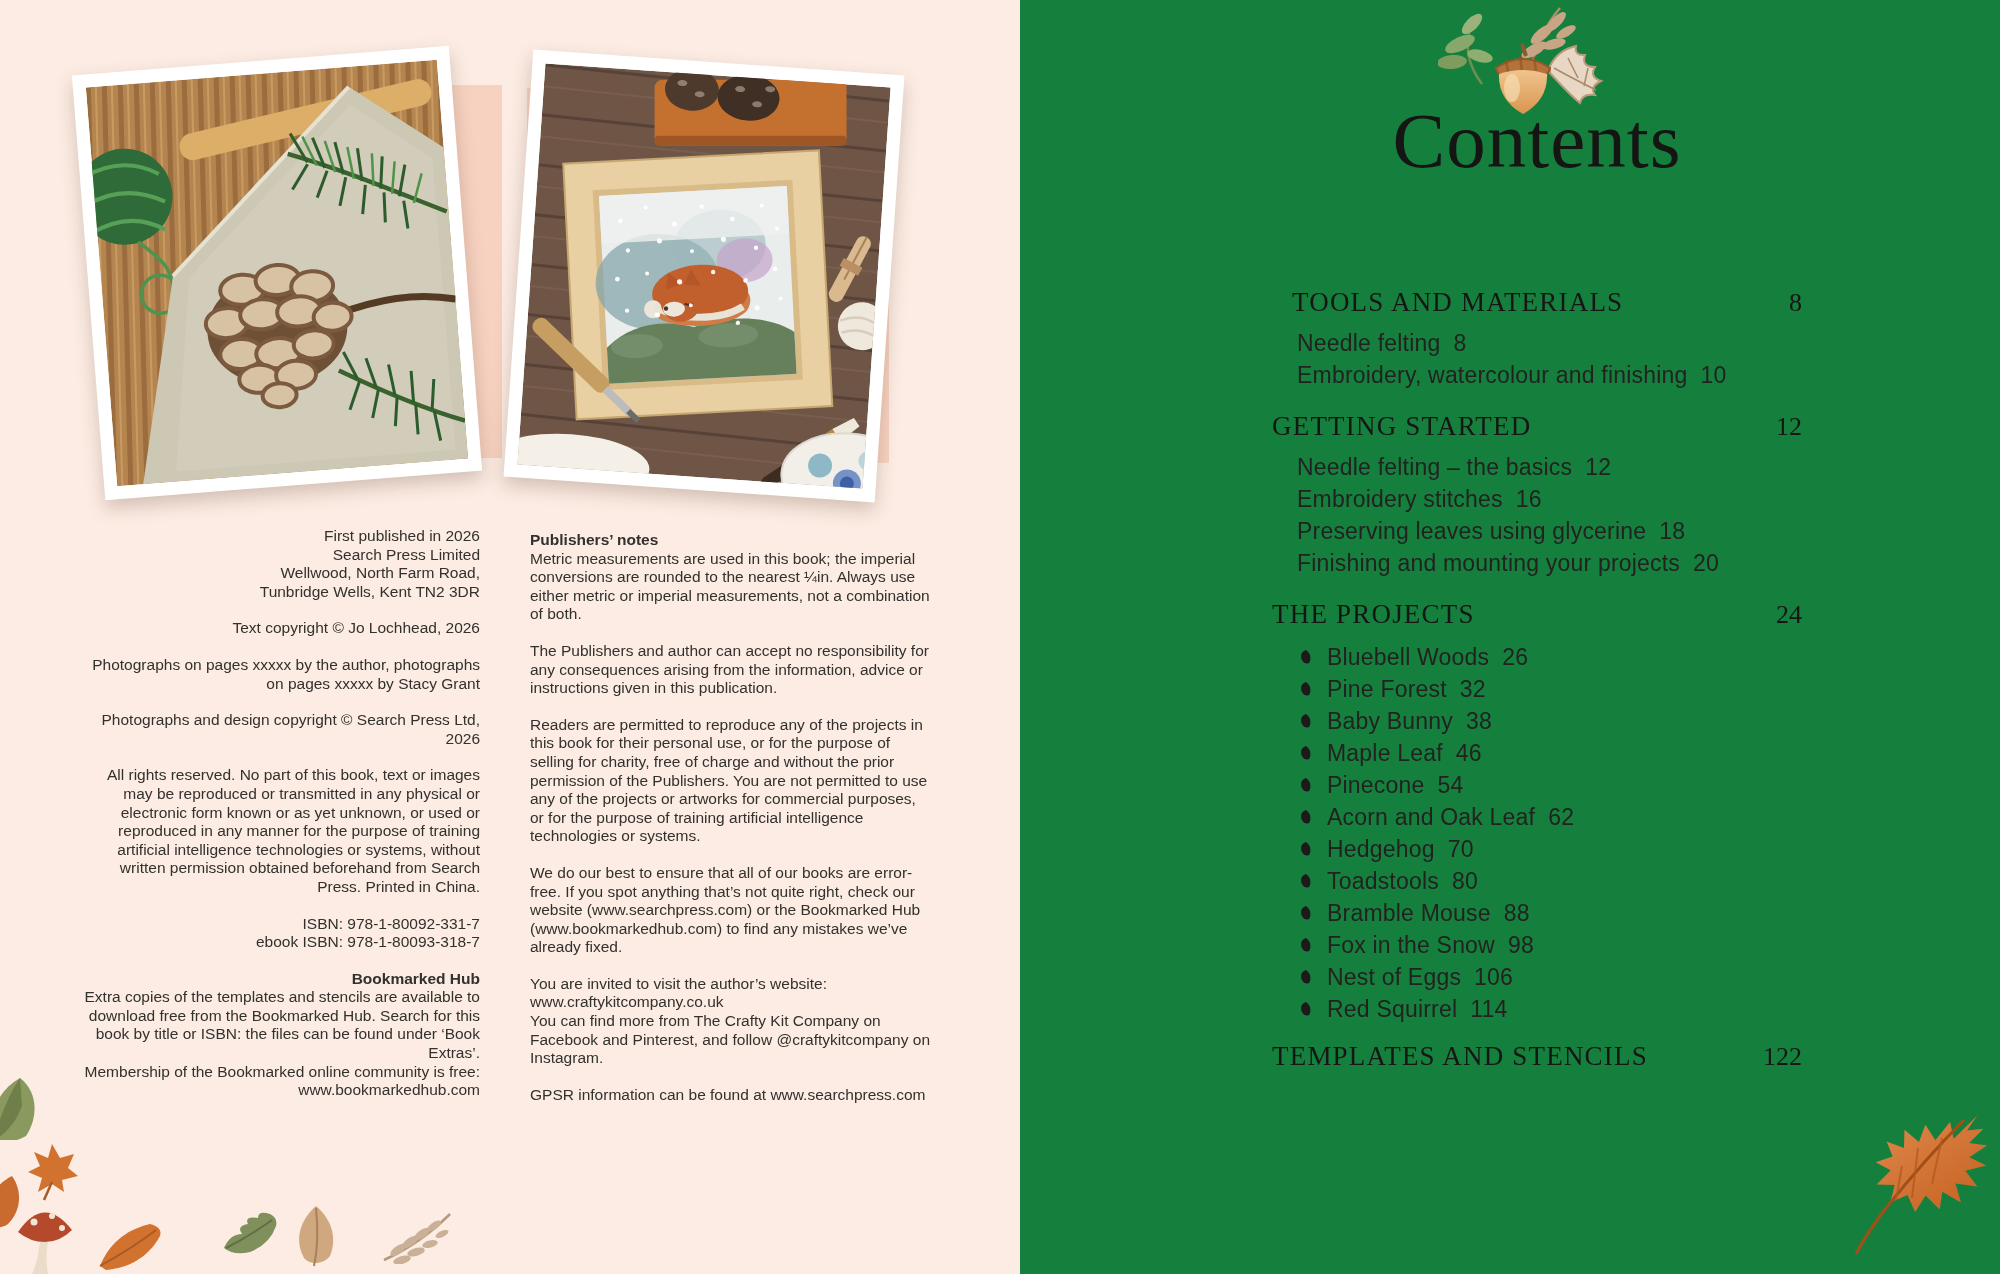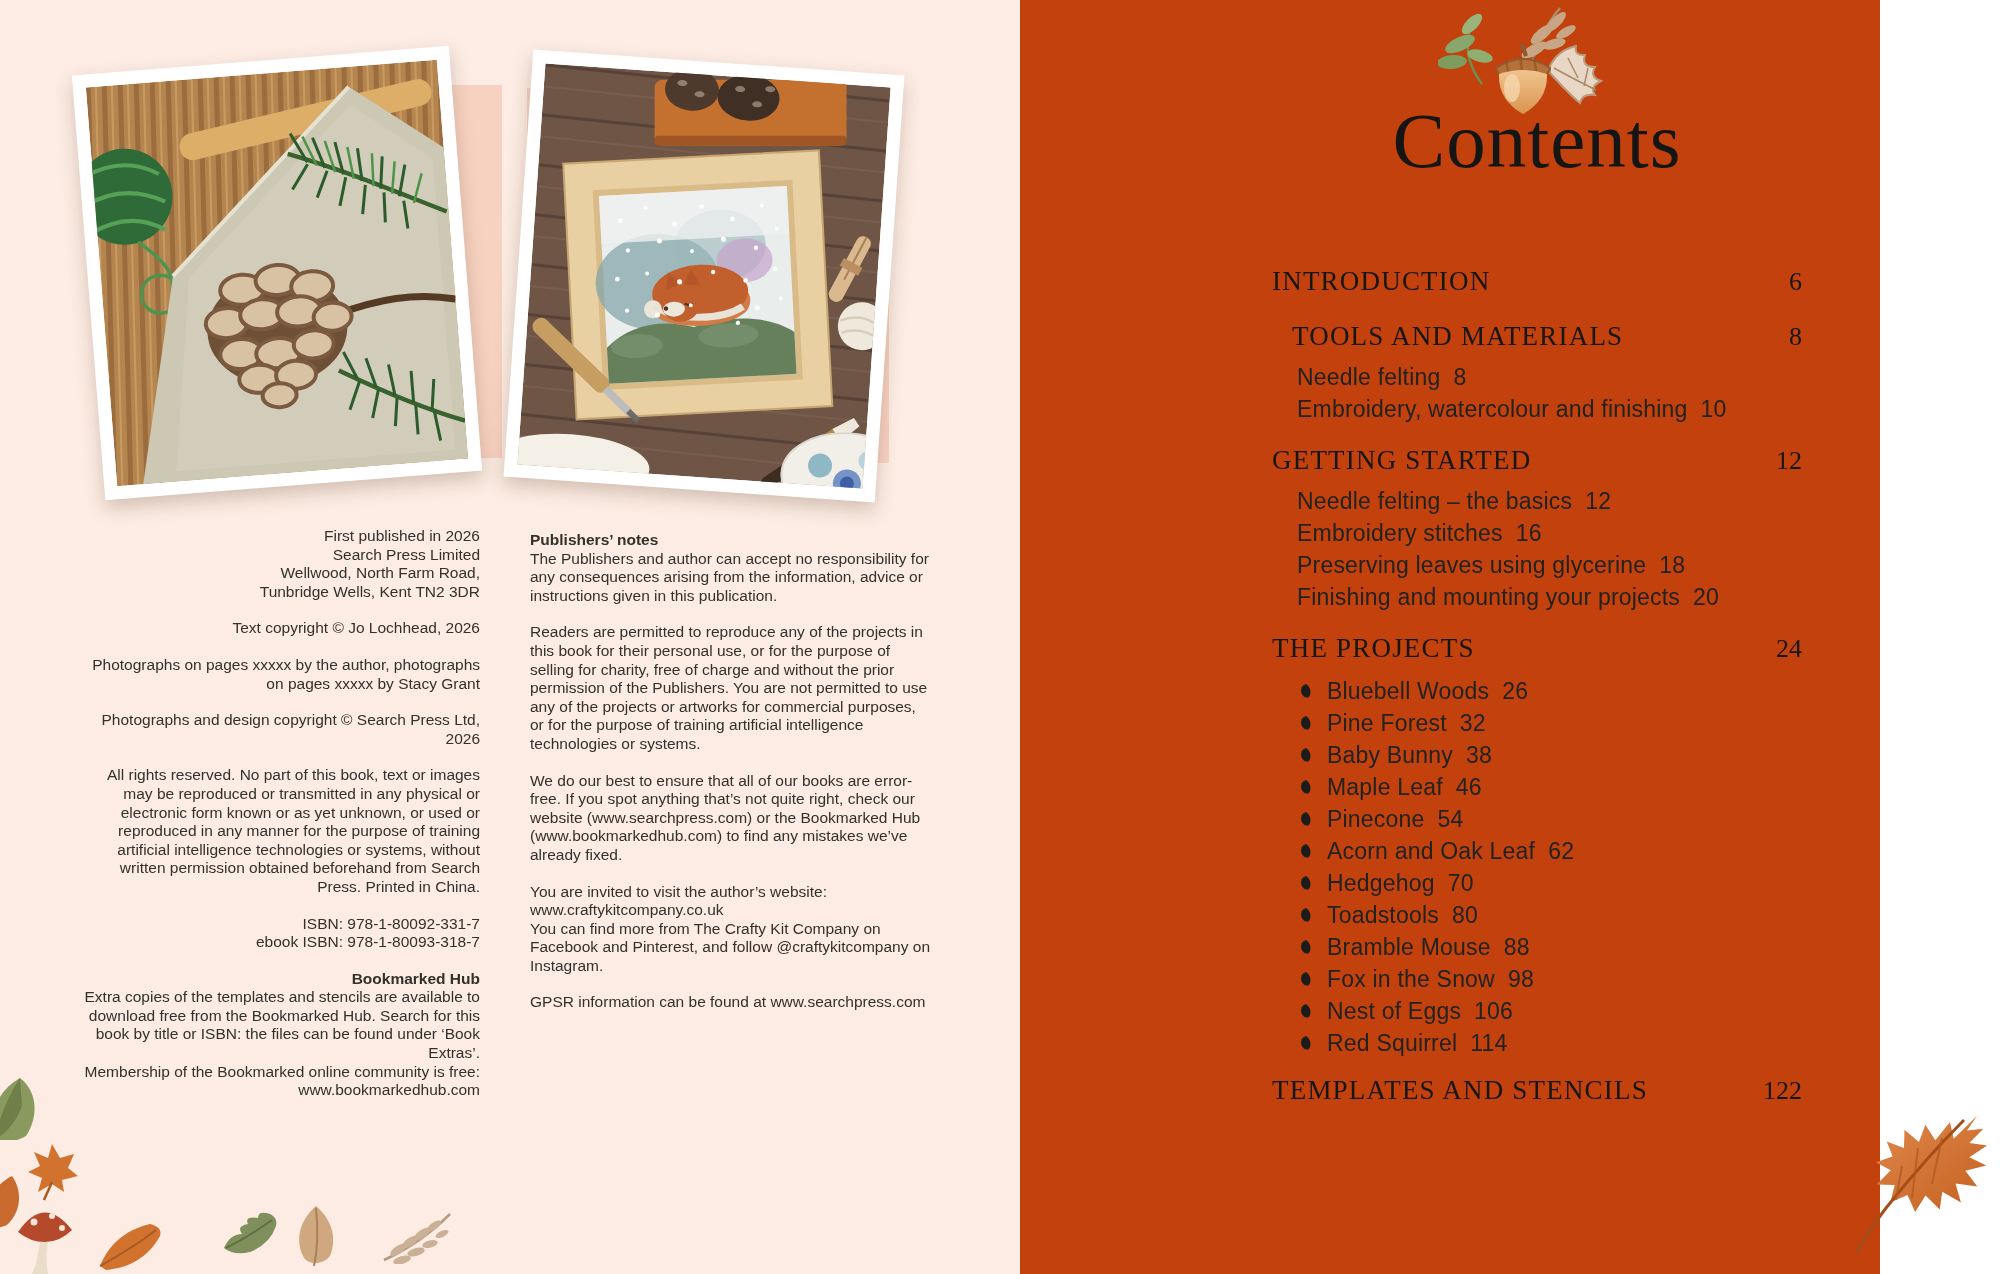--- a/index.html
+++ b/index.html
@@ -18,7 +18,7 @@
   .imprint p,.pubnotes p{margin:0 0 18px 0;white-space:pre-line;}
   .bold{font-weight:700;margin:0 !important;}
   
-  .right-page{position:absolute;left:1020px;top:0;width:860px;height:1274px;background:#c2410c;color:#1b1b1a;}
+  .right-page{position:absolute;left:1020px;top:0;width:980px;height:1274px;background:#15803d;color:#1b1b1a;}
   .acorn-art{position:absolute;left:418px;top:4px;}
   .contents-title{position:absolute;left:252px;top:96px;width:530px;margin:0;text-align:center;
     font-family:"Liberation Serif",serif;font-weight:500;font-size:79px;letter-spacing:1px;color:#151514;}

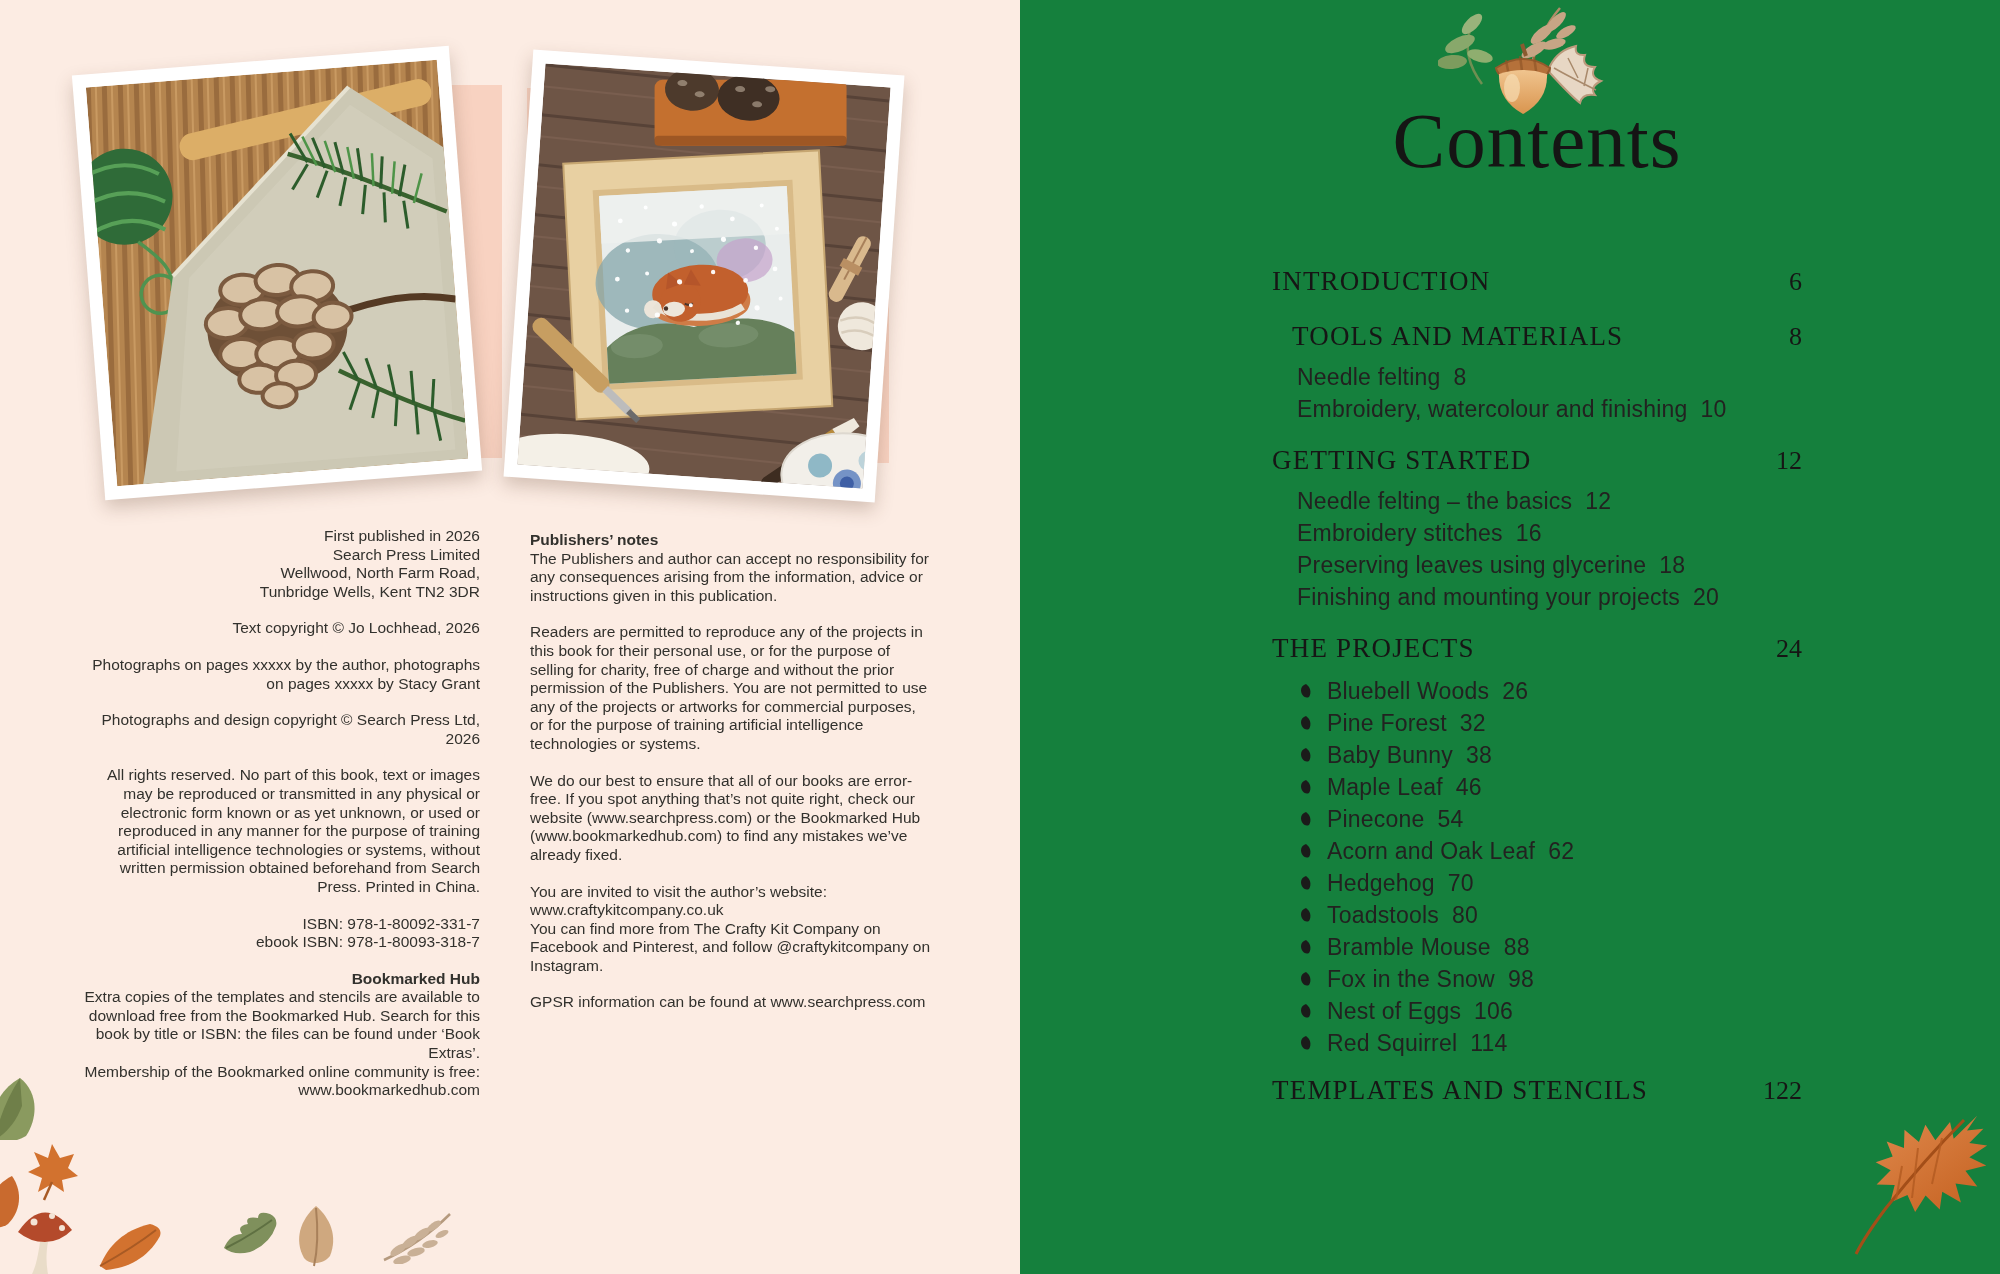--- a/index.html
+++ b/index.html
@@ -348,10 +348,6 @@
 
     <div class="toc">
 
-      <div class="toc-sec">
-        <span>INTRODUCTION</span>
-        <span class="sec-page">6</span>
-      </div>
 
       <div class="toc-sec mt21">
         <span>TOOLS AND MATERIALS</span>

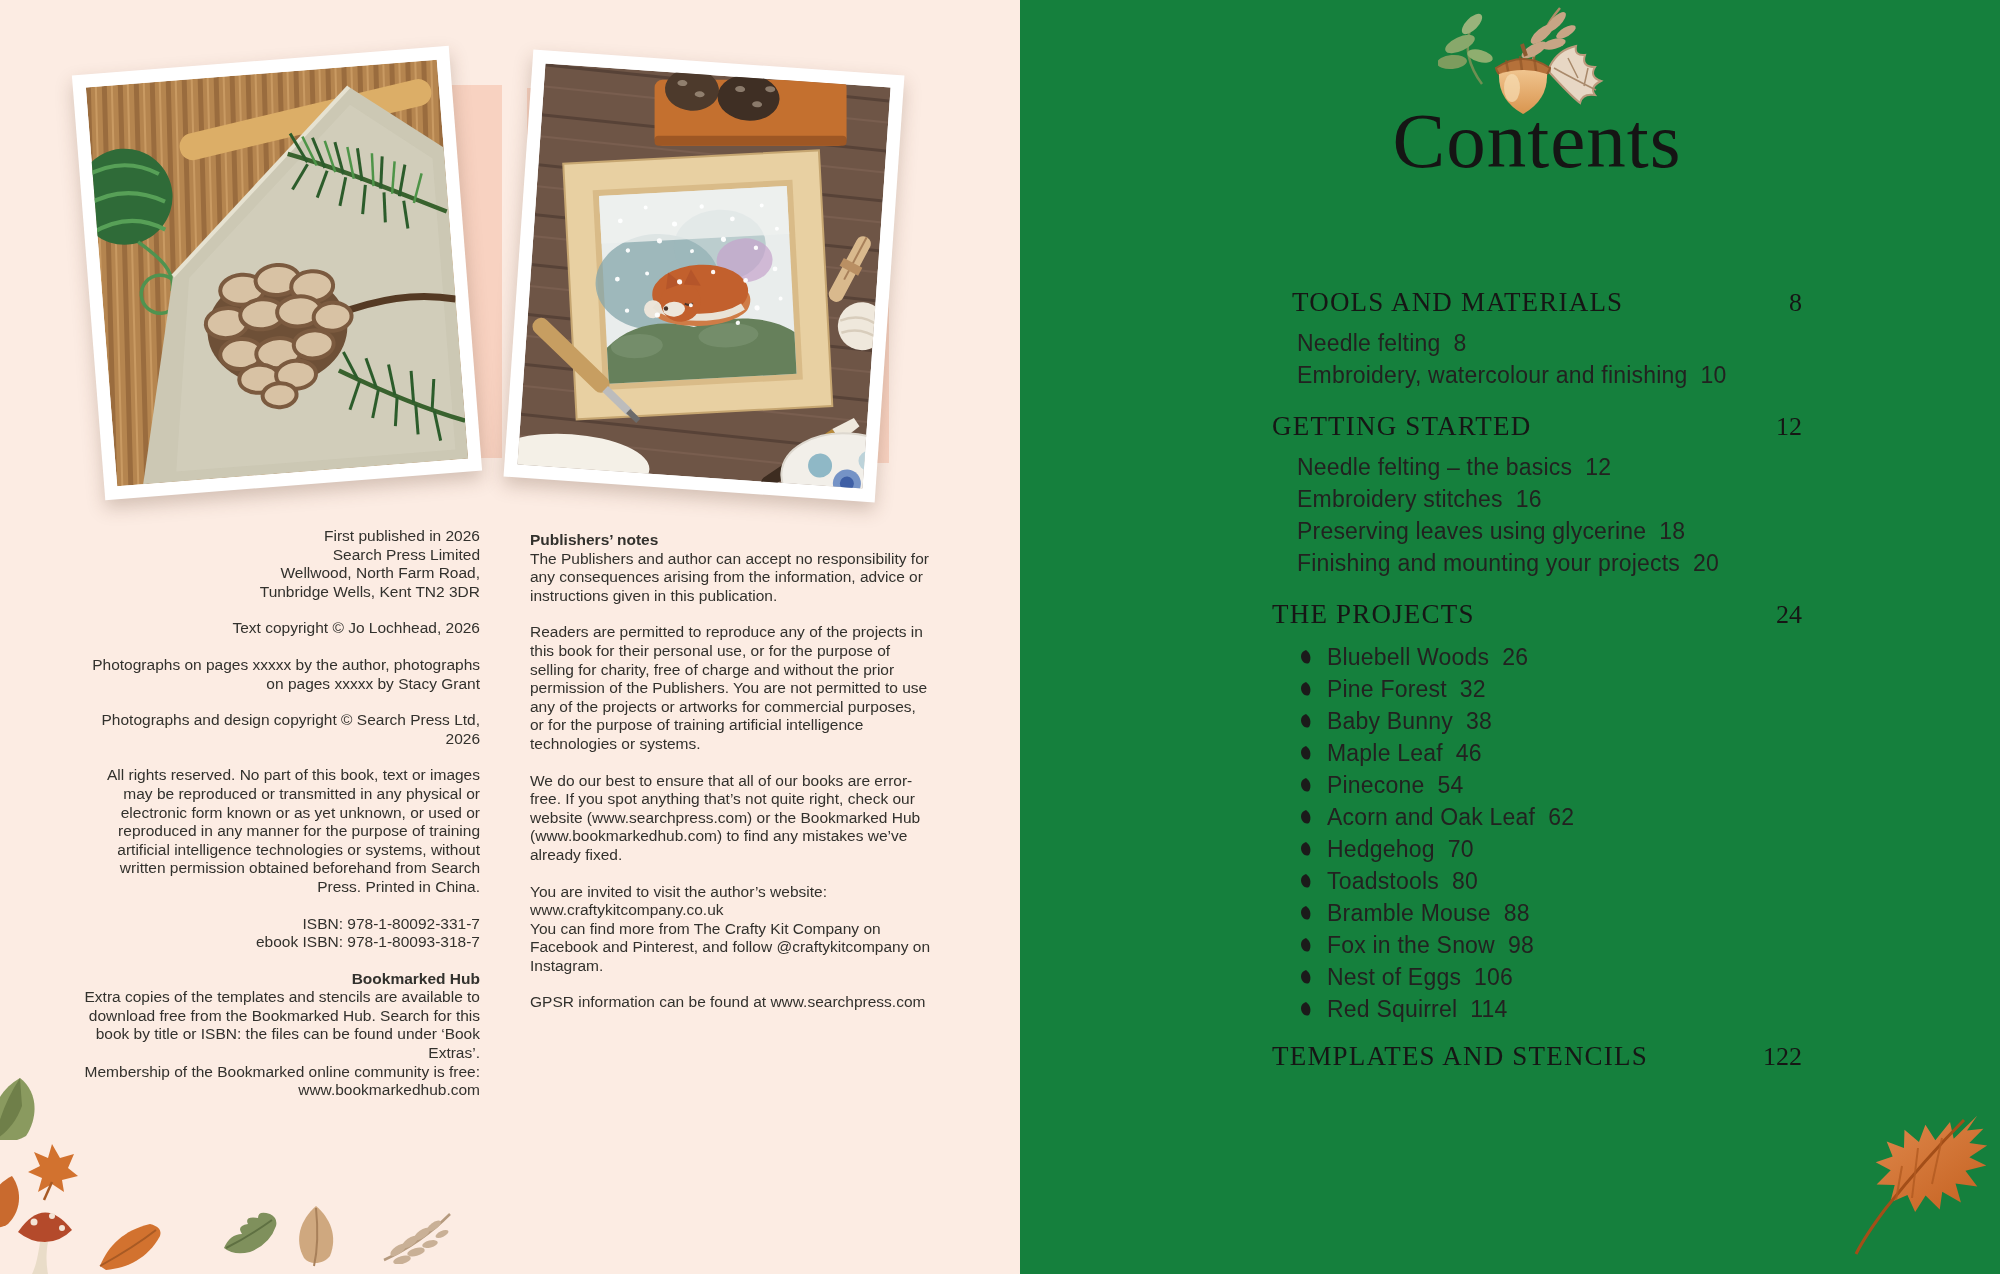--- a/index.html
+++ b/index.html
@@ -253,6 +253,7 @@
 
     <div class="pubnotes">
       <p class="bold">Publishers’ notes</p>
+      <p>Metric measurements are used in this book; the imperial conversions are rounded to the nearest ¼in. Always use either metric or imperial measurements, not a combination of both.</p>
       <p>The Publishers and author can accept no responsibility for any consequences arising from the information, advice or instructions given in this publication.</p>
       <p>Readers are permitted to reproduce any of the projects in this book for their personal use, or for the purpose of selling for charity, free of charge and without the prior permission of the Publishers. You are not permitted to use any of the projects or artworks for commercial purposes, or for the purpose of training artificial intelligence technologies or systems.</p>
       <p>We do our best to ensure that all of our books are error-free. If you spot anything that’s not quite right, check our website (www.searchpress.com) or the Bookmarked Hub (www.bookmarkedhub.com) to find any mistakes we’ve already fixed.</p>

